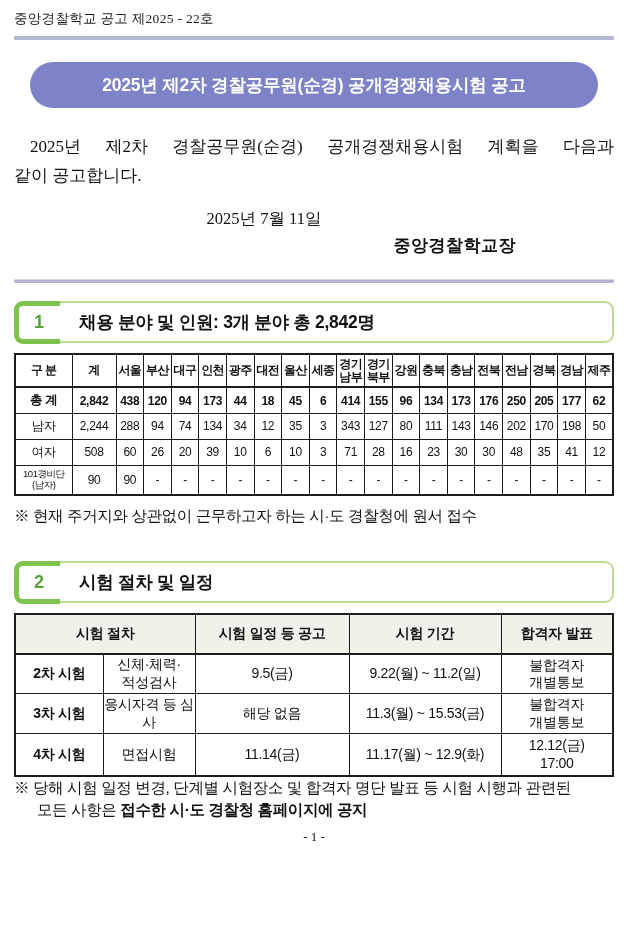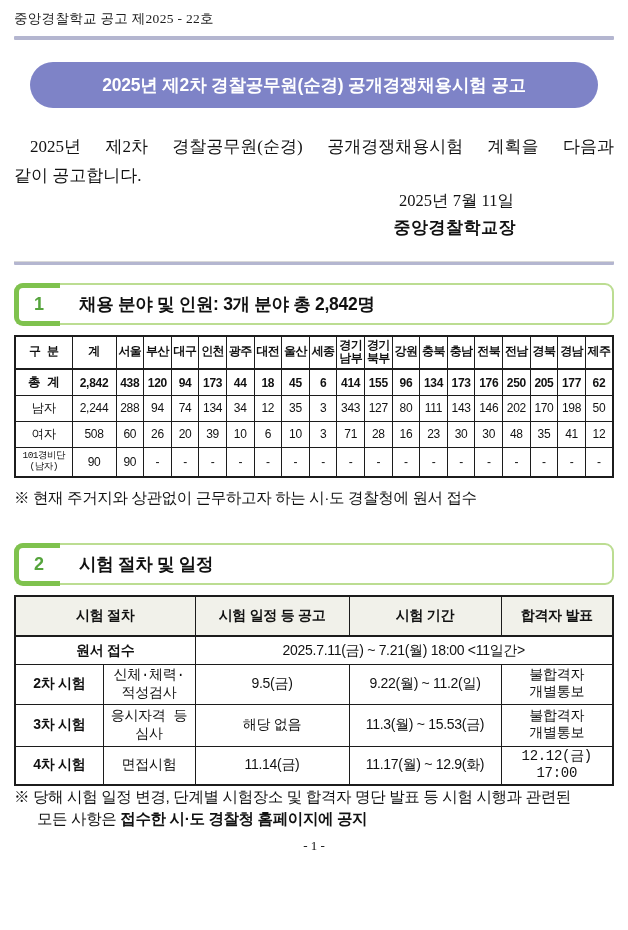--- a/index.html
+++ b/index.html
@@ -22,7 +22,7 @@
 
   .intro{margin-top:24px;font-family:"Liberation Serif",serif;font-size:17px;line-height:1.72;}
   .intro .l1{text-align:justify;text-align-last:justify;text-indent:16px;}
-  .date-line{text-align:right;padding-right:100px;
+  .date-line{margin-top:18px;text-align:center;padding-right:100px;
              font-family:"Liberation Serif",serif;font-size:16.5px;}
   .signer-line{margin-top:4px;text-align:right;padding-right:98px;font-weight:bold;font-size:17px;letter-spacing:.5px;}
   .rule.second{margin-top:22px;}

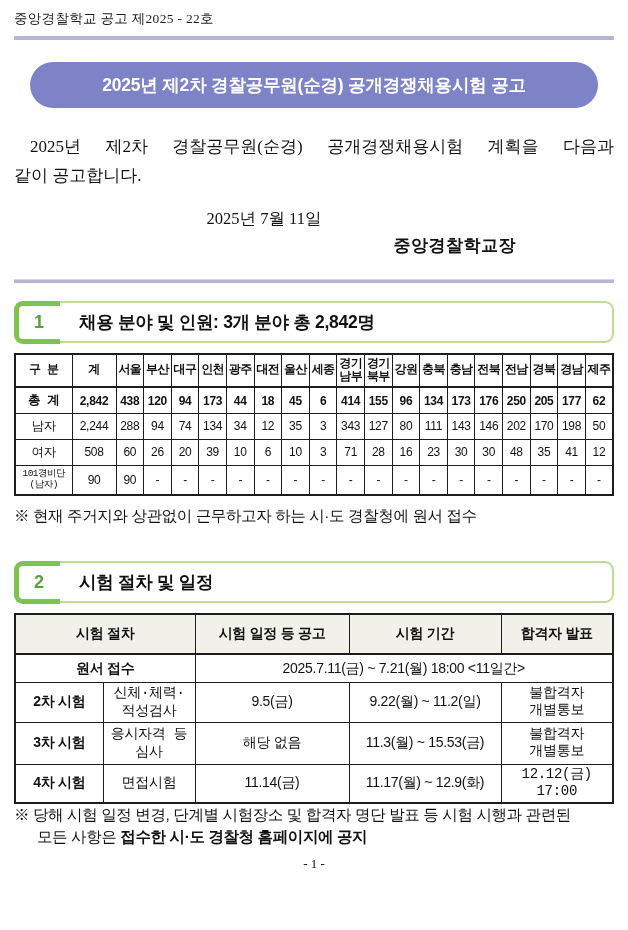--- a/index.html
+++ b/index.html
@@ -38,7 +38,7 @@
   table.tbl{border-collapse:collapse;width:100%;table-layout:fixed;margin-top:10px;border:2px solid #1c1c1c;}
   .tbl th,.tbl td{border:1px solid #1c1c1c;text-align:center;vertical-align:middle;padding:1px 0;}
   .tbl thead th{border-bottom:2px solid #1c1c1c;font-weight:bold;}
-  .pre{white-space:pre-line;font-family:Liberation Mono, monospace;}
+  .pre{white-space:pre-line;}
 
   .t1 thead tr{height:33px;}
   .t1 thead th{font-size:12px;line-height:1.12;letter-spacing:-.6px;padding:2px 0;}

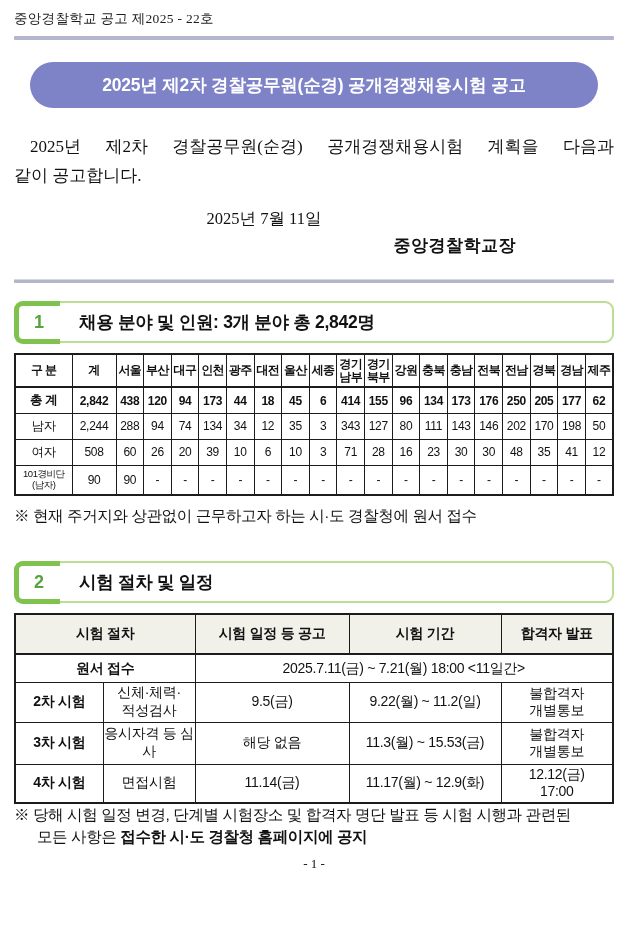--- a/index.html
+++ b/index.html
@@ -261,10 +261,6 @@
       </thead>
       <tbody>
         <tr>
-          <th class="app-label" colspan="2">원서 접수</th>
-          <td colspan="3">2025.7.11(금) ~ 7.21(월) 18:00  &lt;11일간&gt;</td>
-        </tr>
-        <tr>
           <th class="stage">2차 시험</th>
           <td class="pre">신체·체력·
 적성검사</td>

